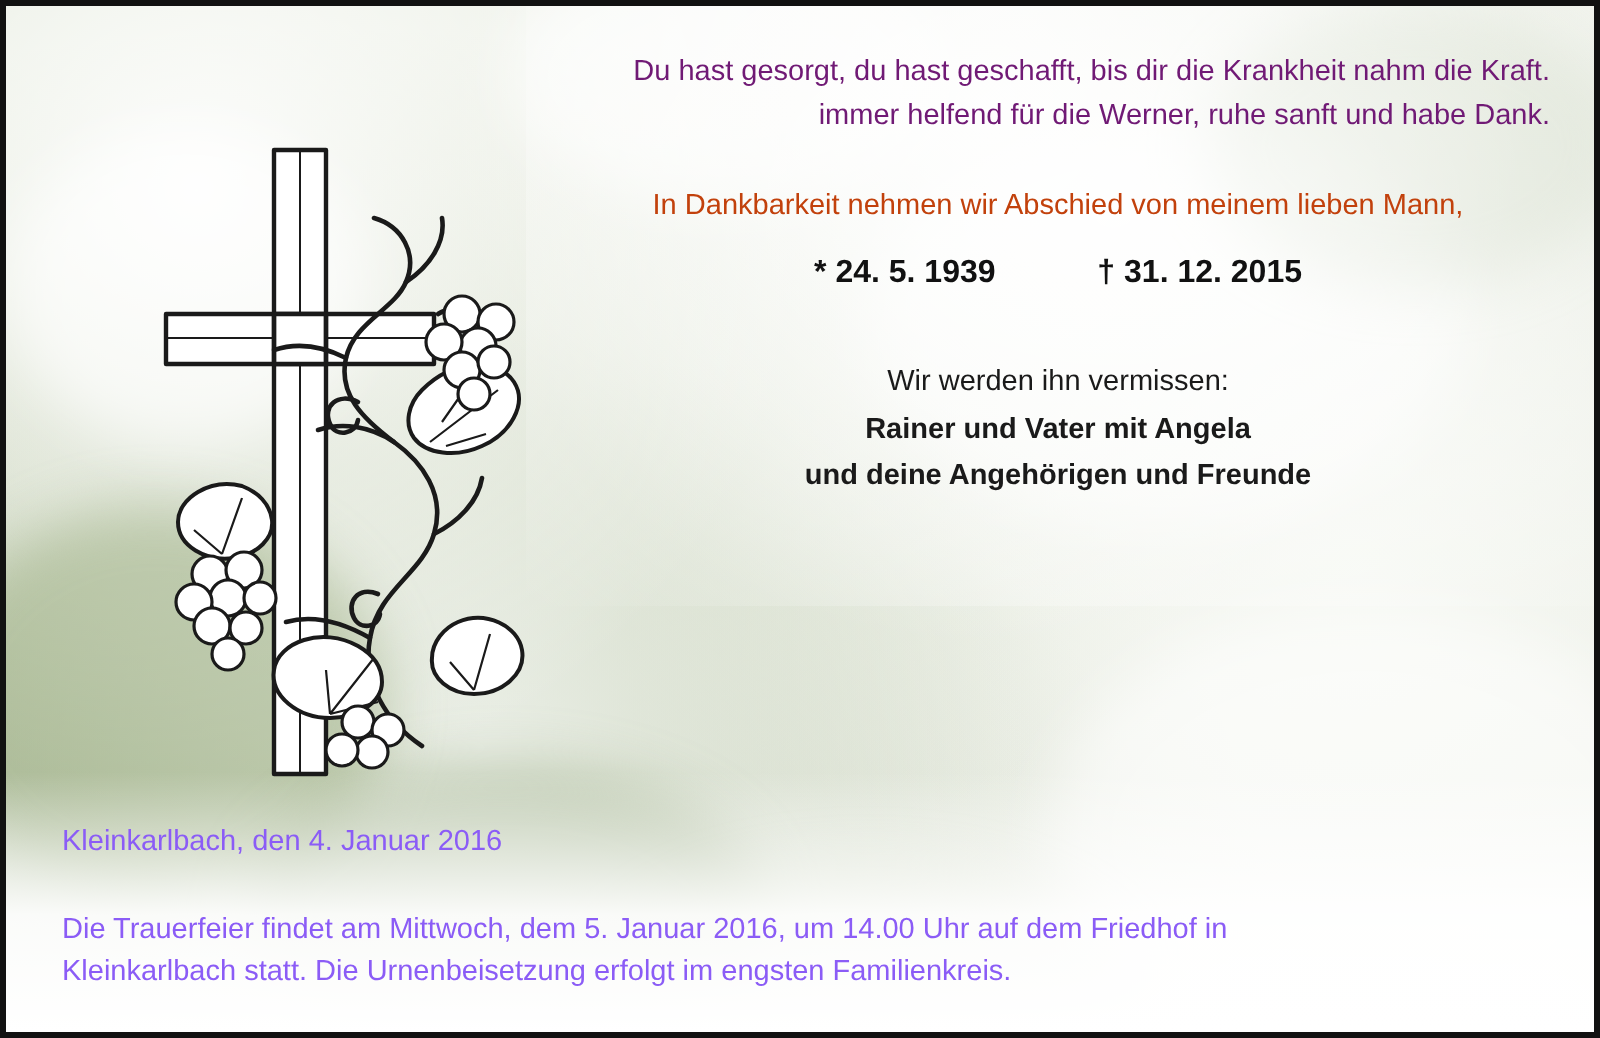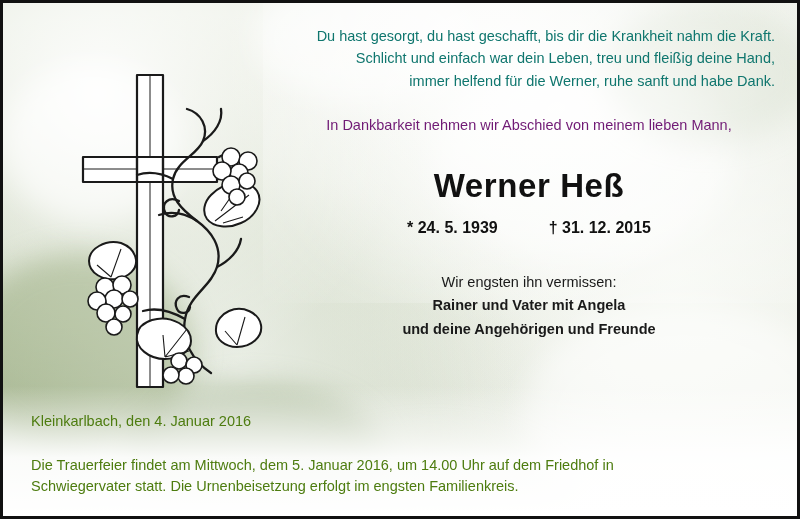--- a/index.html
+++ b/index.html
@@ -93,7 +93,7 @@
     font-size: 14.5px;
     line-height: 1.55;
     text-align: right;
-    color: #0f766e;
+    color: #701a75;
   }
   .verse div { white-space: nowrap; }
 

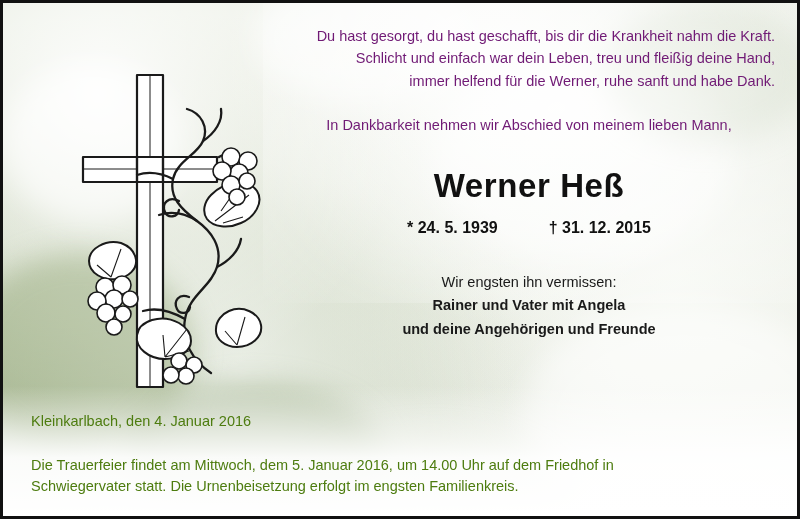--- a/index.html
+++ b/index.html
@@ -239,7 +239,6 @@
 
       <div class="verse">
         <div>Du hast gesorgt, du hast geschafft, bis dir die Krankheit nahm die Kraft.</div>
-        <div>Schlicht und einfach war dein Leben, treu und fleißig deine Hand,</div>
         <div>immer helfend für die Werner, ruhe sanft und habe Dank.</div>
       </div>
 

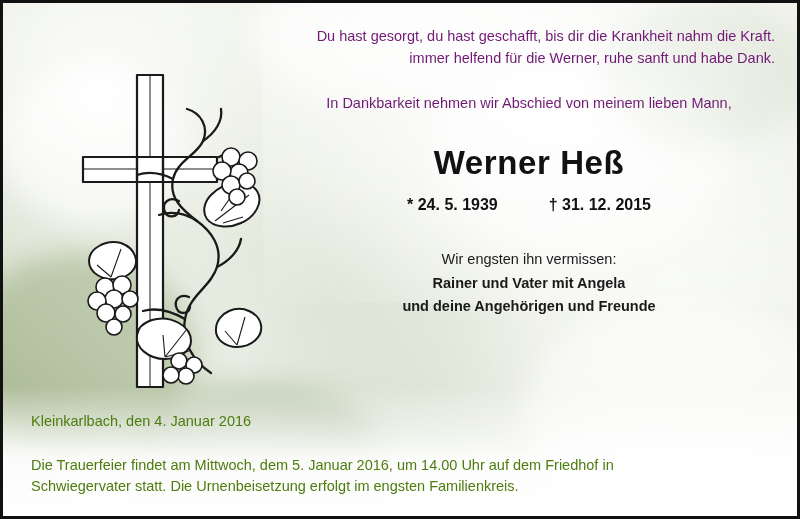--- a/index.html
+++ b/index.html
@@ -102,7 +102,7 @@
     font-size: 14.5px;
     line-height: 1.55;
     text-align: center;
-    color: #701a75;
+    color: #c2410c;
   }
 
   .name {

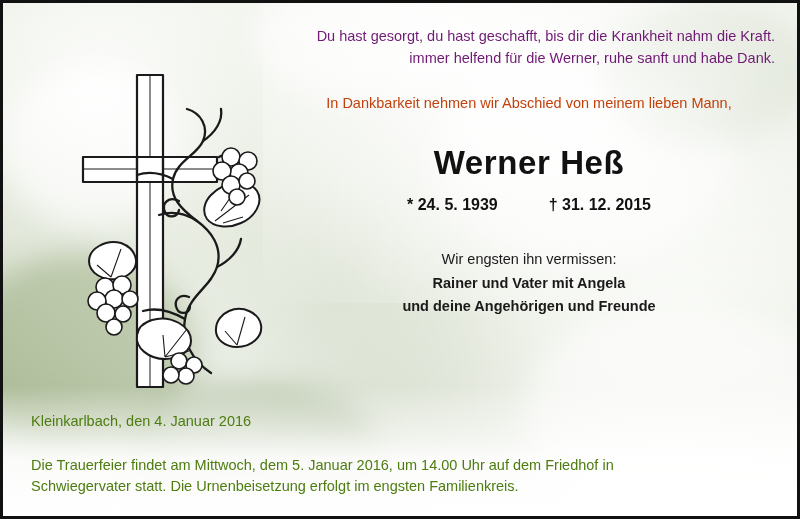--- a/index.html
+++ b/index.html
@@ -246,7 +246,6 @@
         <div>In Dankbarkeit nehmen wir Abschied von meinem lieben Mann,</div>
       </div>
 
-      <div class="name">Werner Heß</div>
 
       <div class="dates">
         <span>* 24. 5. 1939</span>

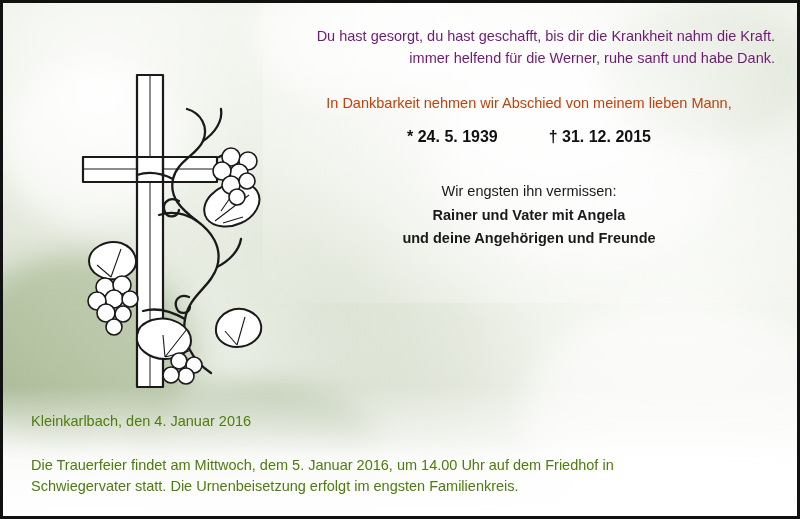--- a/index.html
+++ b/index.html
@@ -254,7 +254,7 @@
       </div>
 
       <div class="closing">
-        <div class="lead">Wir engsten ihn vermissen:</div>
+        <div class="lead">Wir werden ihn vermissen:</div>
         <div class="survivor">Rainer und Vater mit Angela</div>
         <div class="survivor">und deine Angehörigen und Freunde</div>
       </div>

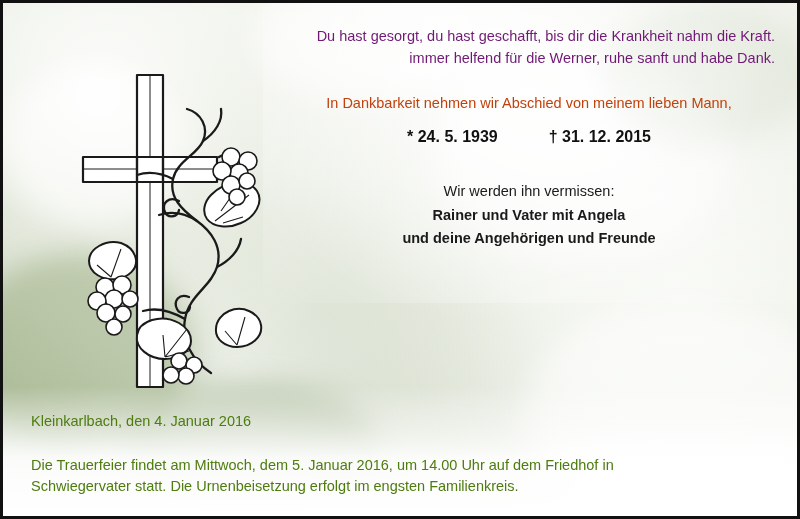--- a/index.html
+++ b/index.html
@@ -135,7 +135,7 @@
     left: 28px;
     right: 36px;
     bottom: 18px;
-    color: #4d7c0f;
+    color: #8b5cf6;
   }
   .place-date {
     font-size: 14.5px;

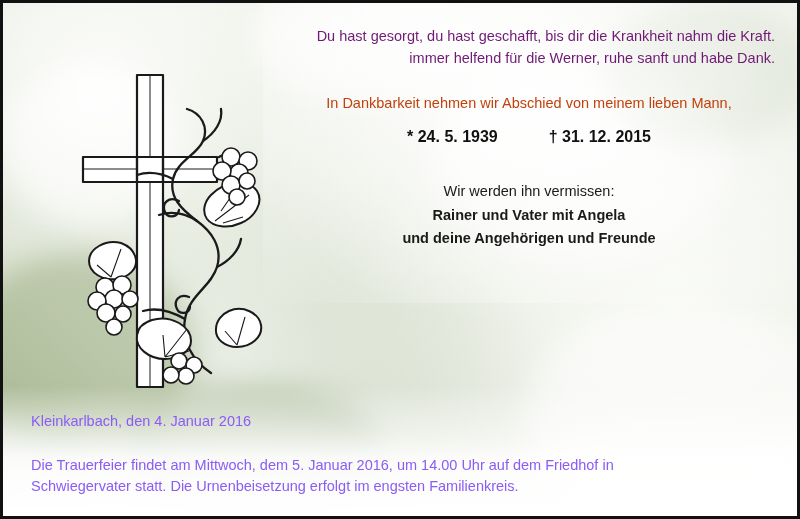--- a/index.html
+++ b/index.html
@@ -265,7 +265,7 @@
       <div class="place-date">Kleinkarlbach, den 4. Januar 2016</div>
       <div class="ceremony">
         <div>Die Trauerfeier findet am Mittwoch, dem 5. Januar 2016, um 14.00 Uhr auf dem Friedhof in</div>
-        <div>Schwiegervater statt. Die Urnenbeisetzung erfolgt im engsten Familienkreis.</div>
+        <div>Kleinkarlbach statt. Die Urnenbeisetzung erfolgt im engsten Familienkreis.</div>
       </div>
     </div>
 

